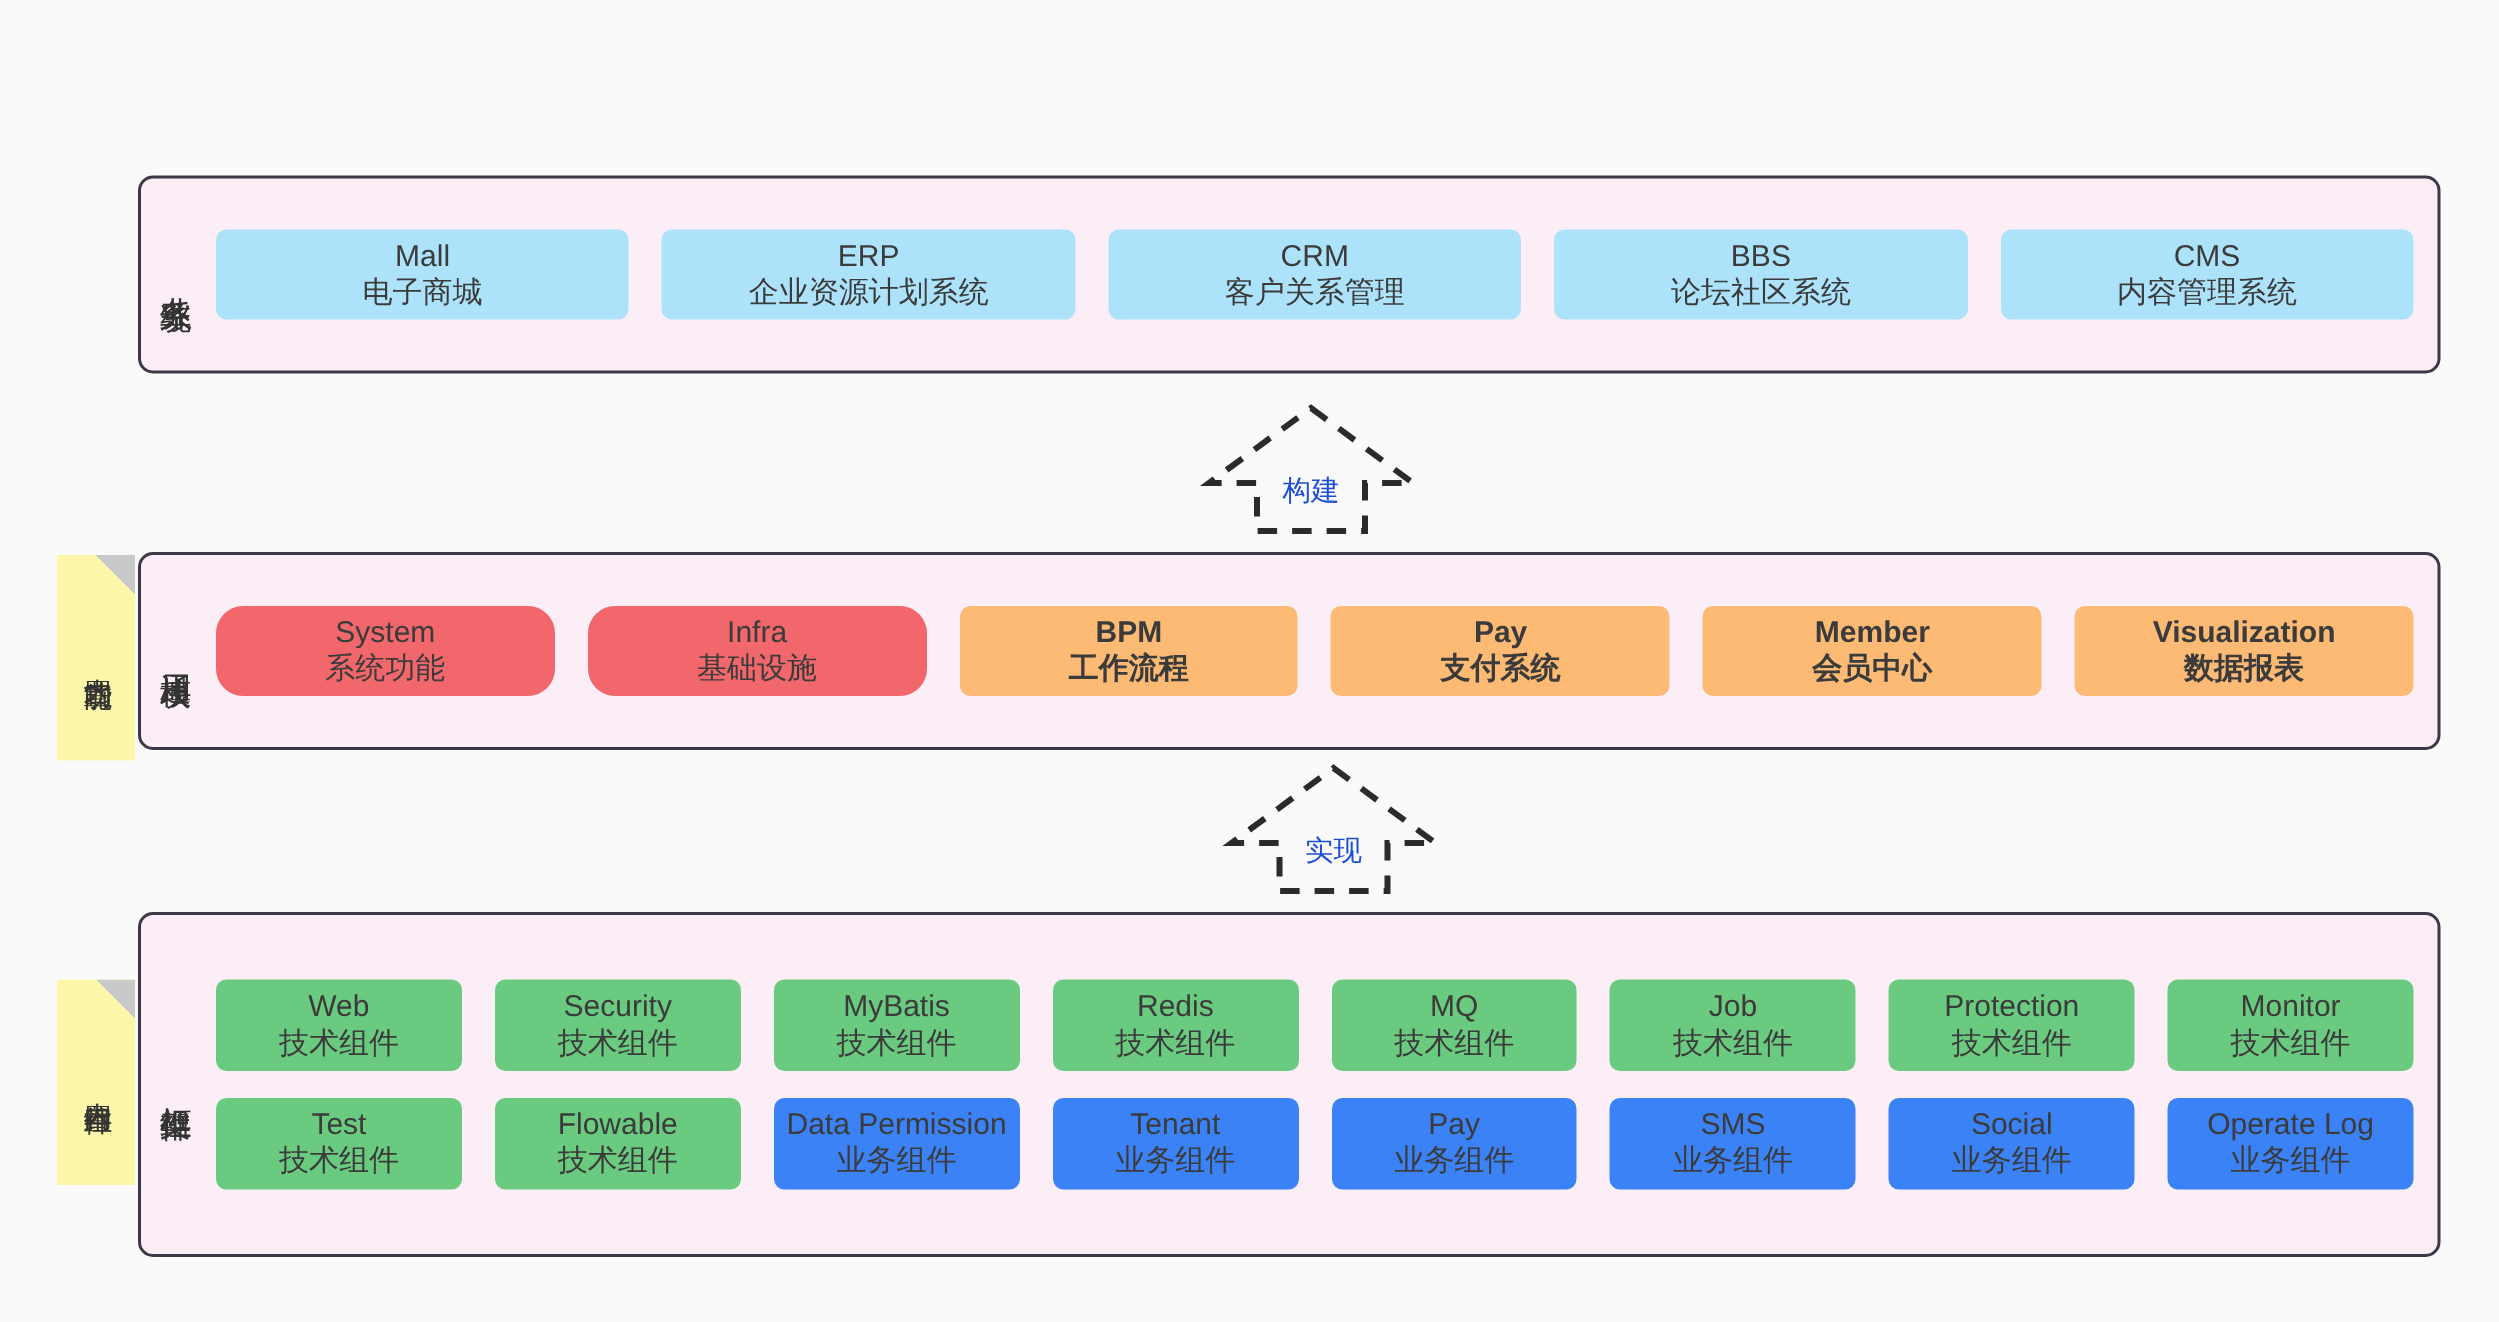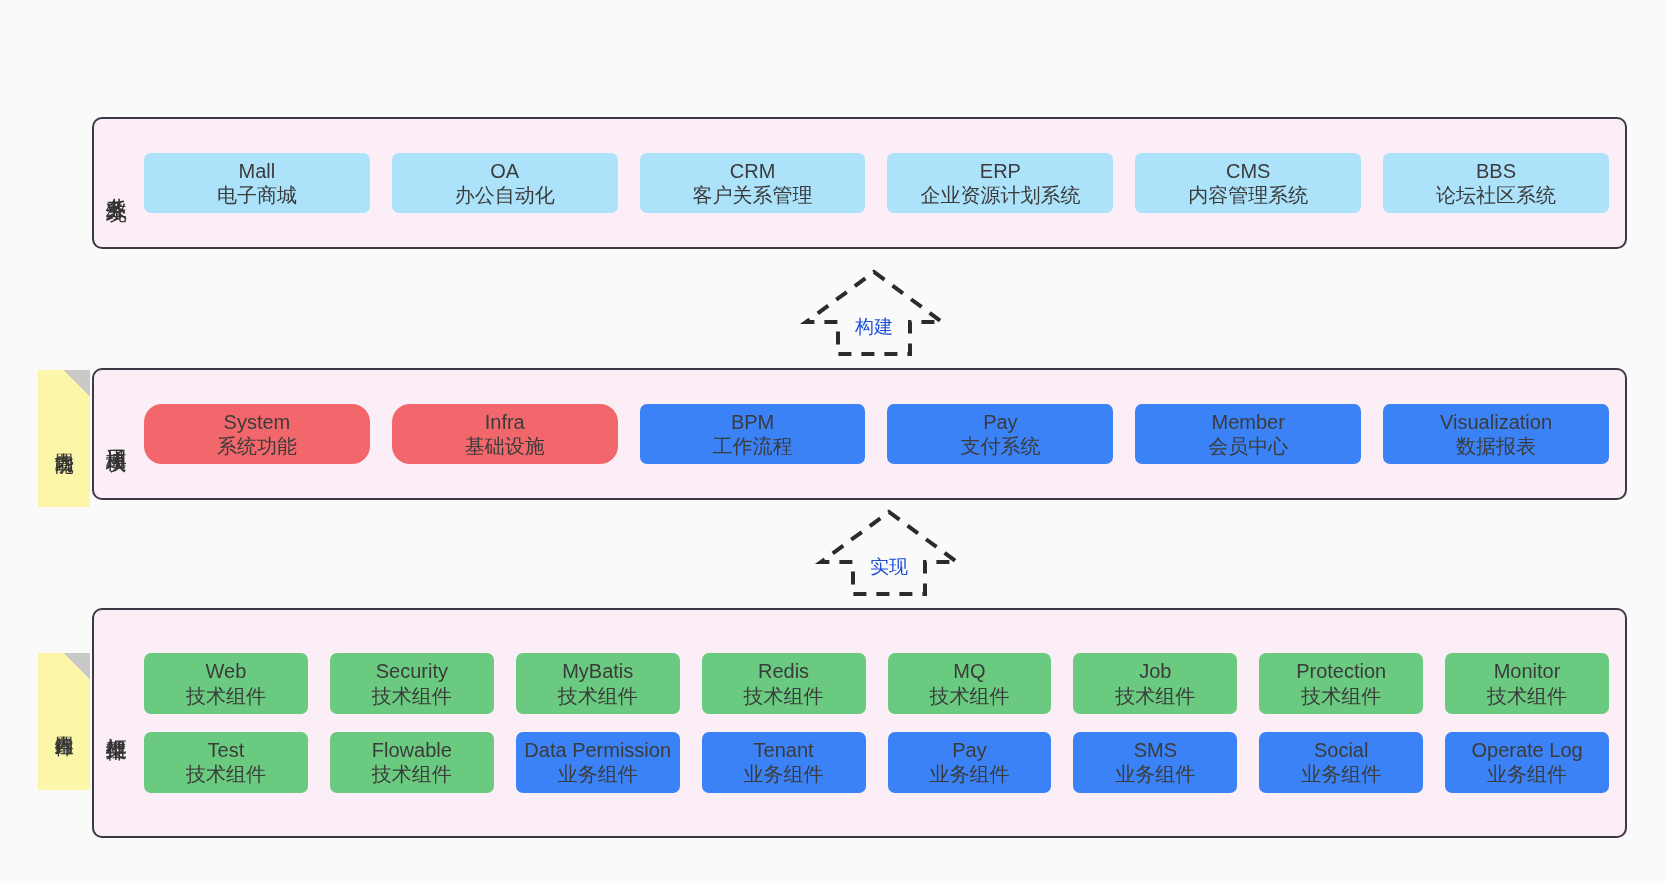--- a/index.html
+++ b/index.html
@@ -143,10 +143,6 @@
           <span class="l2">电子商城</span>
         </div>
         <div class="cell c-blue">
-          <span class="l1">OA</span>
-          <span class="l2">办公自动化</span>
-        </div>
-        <div class="cell c-blue">
           <span class="l1">CRM</span>
           <span class="l2">客户关系管理</span>
         </div>

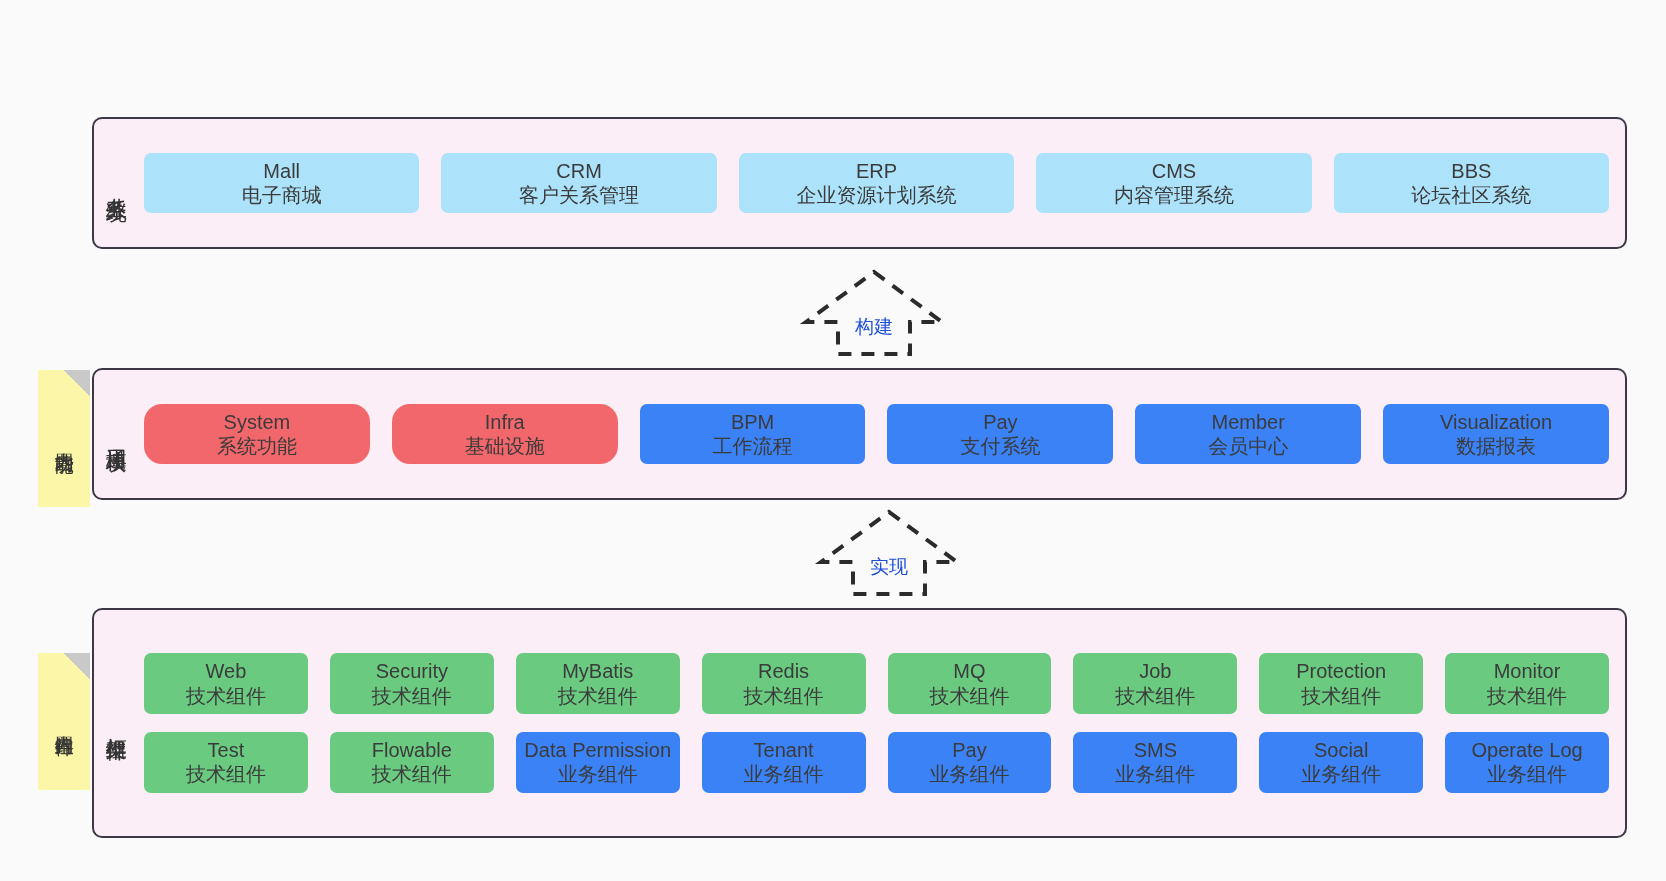--- a/index.html
+++ b/index.html
@@ -143,12 +143,12 @@
           <span class="l2">电子商城</span>
         </div>
         <div class="cell c-blue">
+          <span class="l1">ERP</span>
+          <span class="l2">企业资源计划系统</span>
+        </div>
+        <div class="cell c-blue">
           <span class="l1">CRM</span>
           <span class="l2">客户关系管理</span>
-        </div>
-        <div class="cell c-blue">
-          <span class="l1">ERP</span>
-          <span class="l2">企业资源计划系统</span>
         </div>
         <div class="cell c-blue">
           <span class="l1">CMS</span>

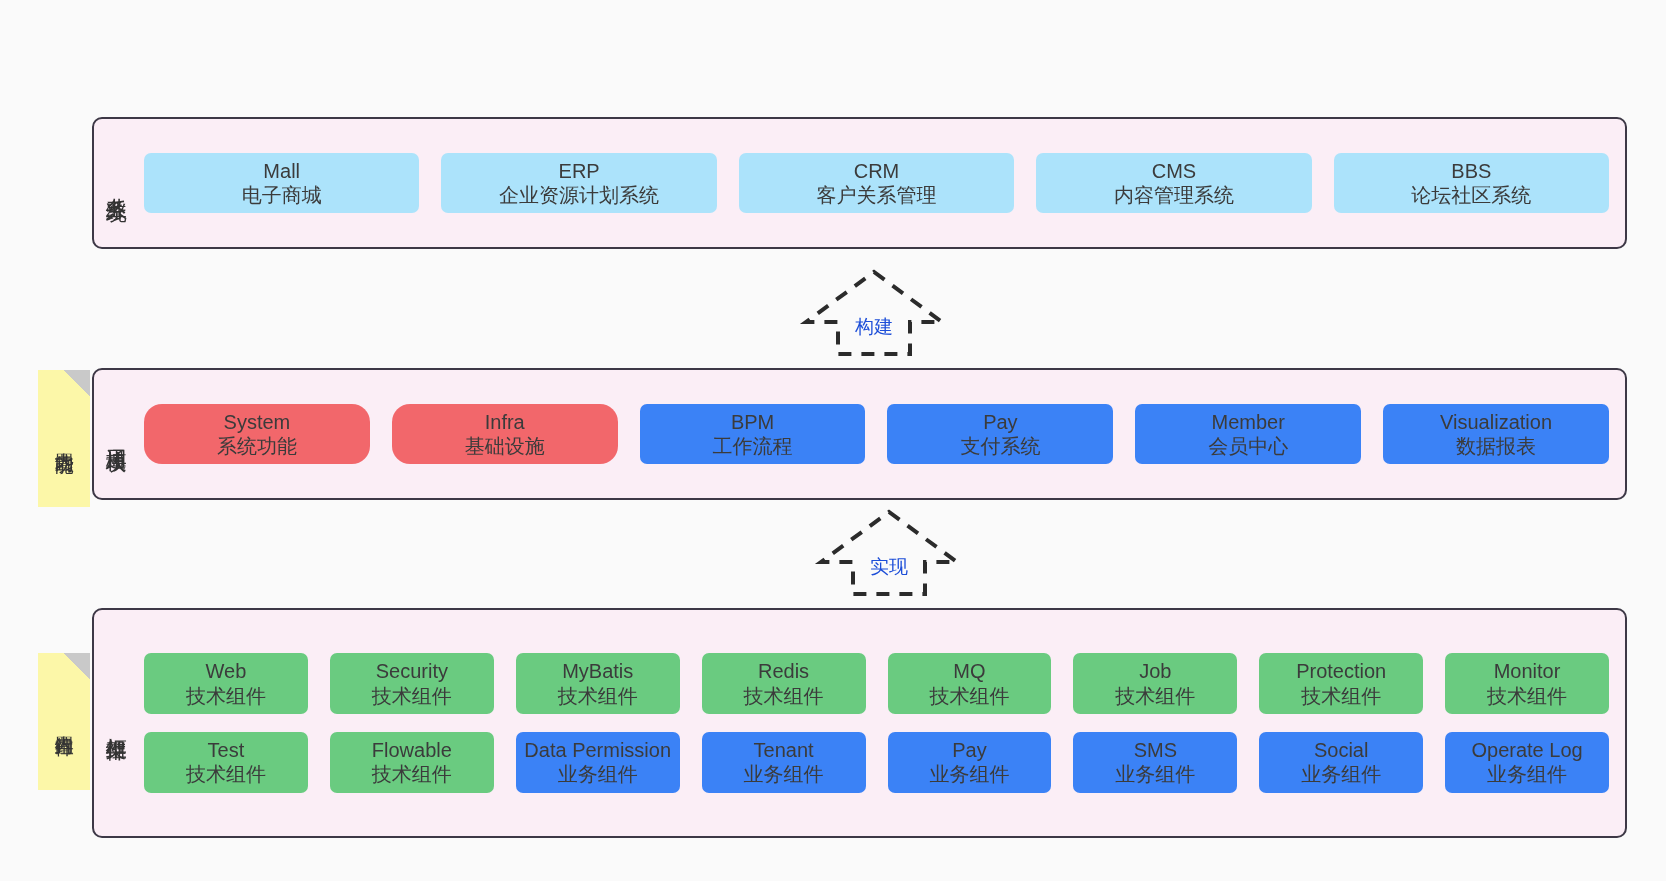--- a/index.html
+++ b/index.html
@@ -151,12 +151,12 @@
           <span class="l2">客户关系管理</span>
         </div>
         <div class="cell c-blue">
+          <span class="l1">BBS</span>
+          <span class="l2">论坛社区系统</span>
+        </div>
+        <div class="cell c-blue">
           <span class="l1">CMS</span>
           <span class="l2">内容管理系统</span>
-        </div>
-        <div class="cell c-blue">
-          <span class="l1">BBS</span>
-          <span class="l2">论坛社区系统</span>
         </div>
       </div>
     </div>

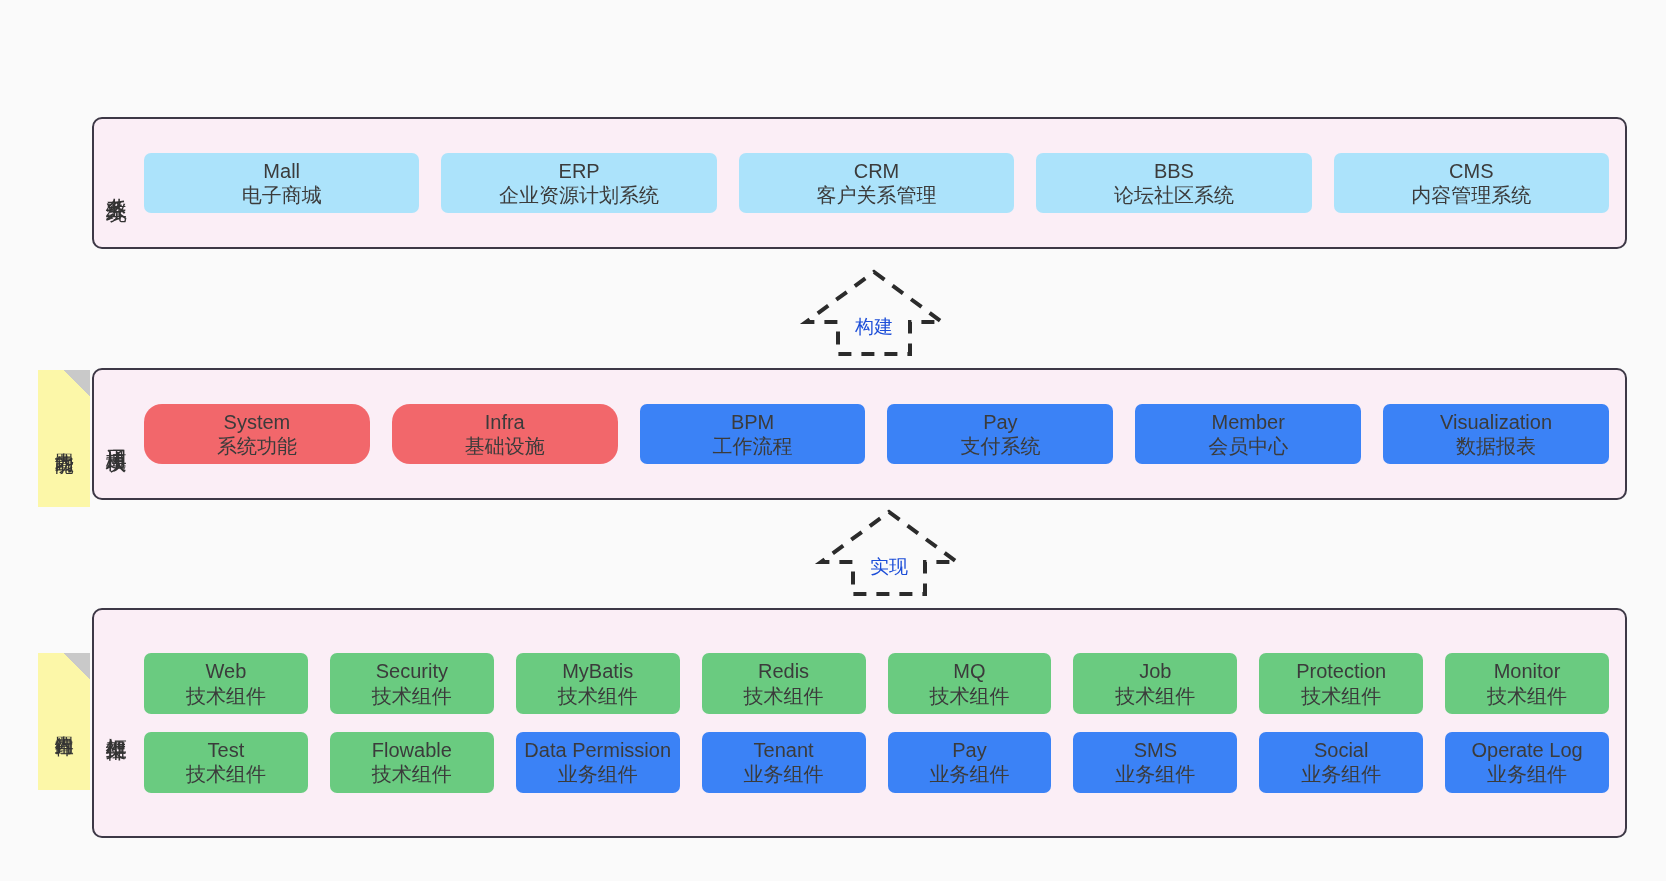--- a/index.html
+++ b/index.html
@@ -86,7 +86,7 @@
   
   .c-blue        { background: #ace3fb; }
   .c-red         { background: #f2676b; border-radius: 18px; }
-  .c-pink        { background: #3b82f6; }
+  .c-pink        { background: #fdba74; font-weight: bold; }
   .c-green       { background: #6acb80; }
   .c-lightgreen  { background: #3b82f6; align-items: center; }
 

